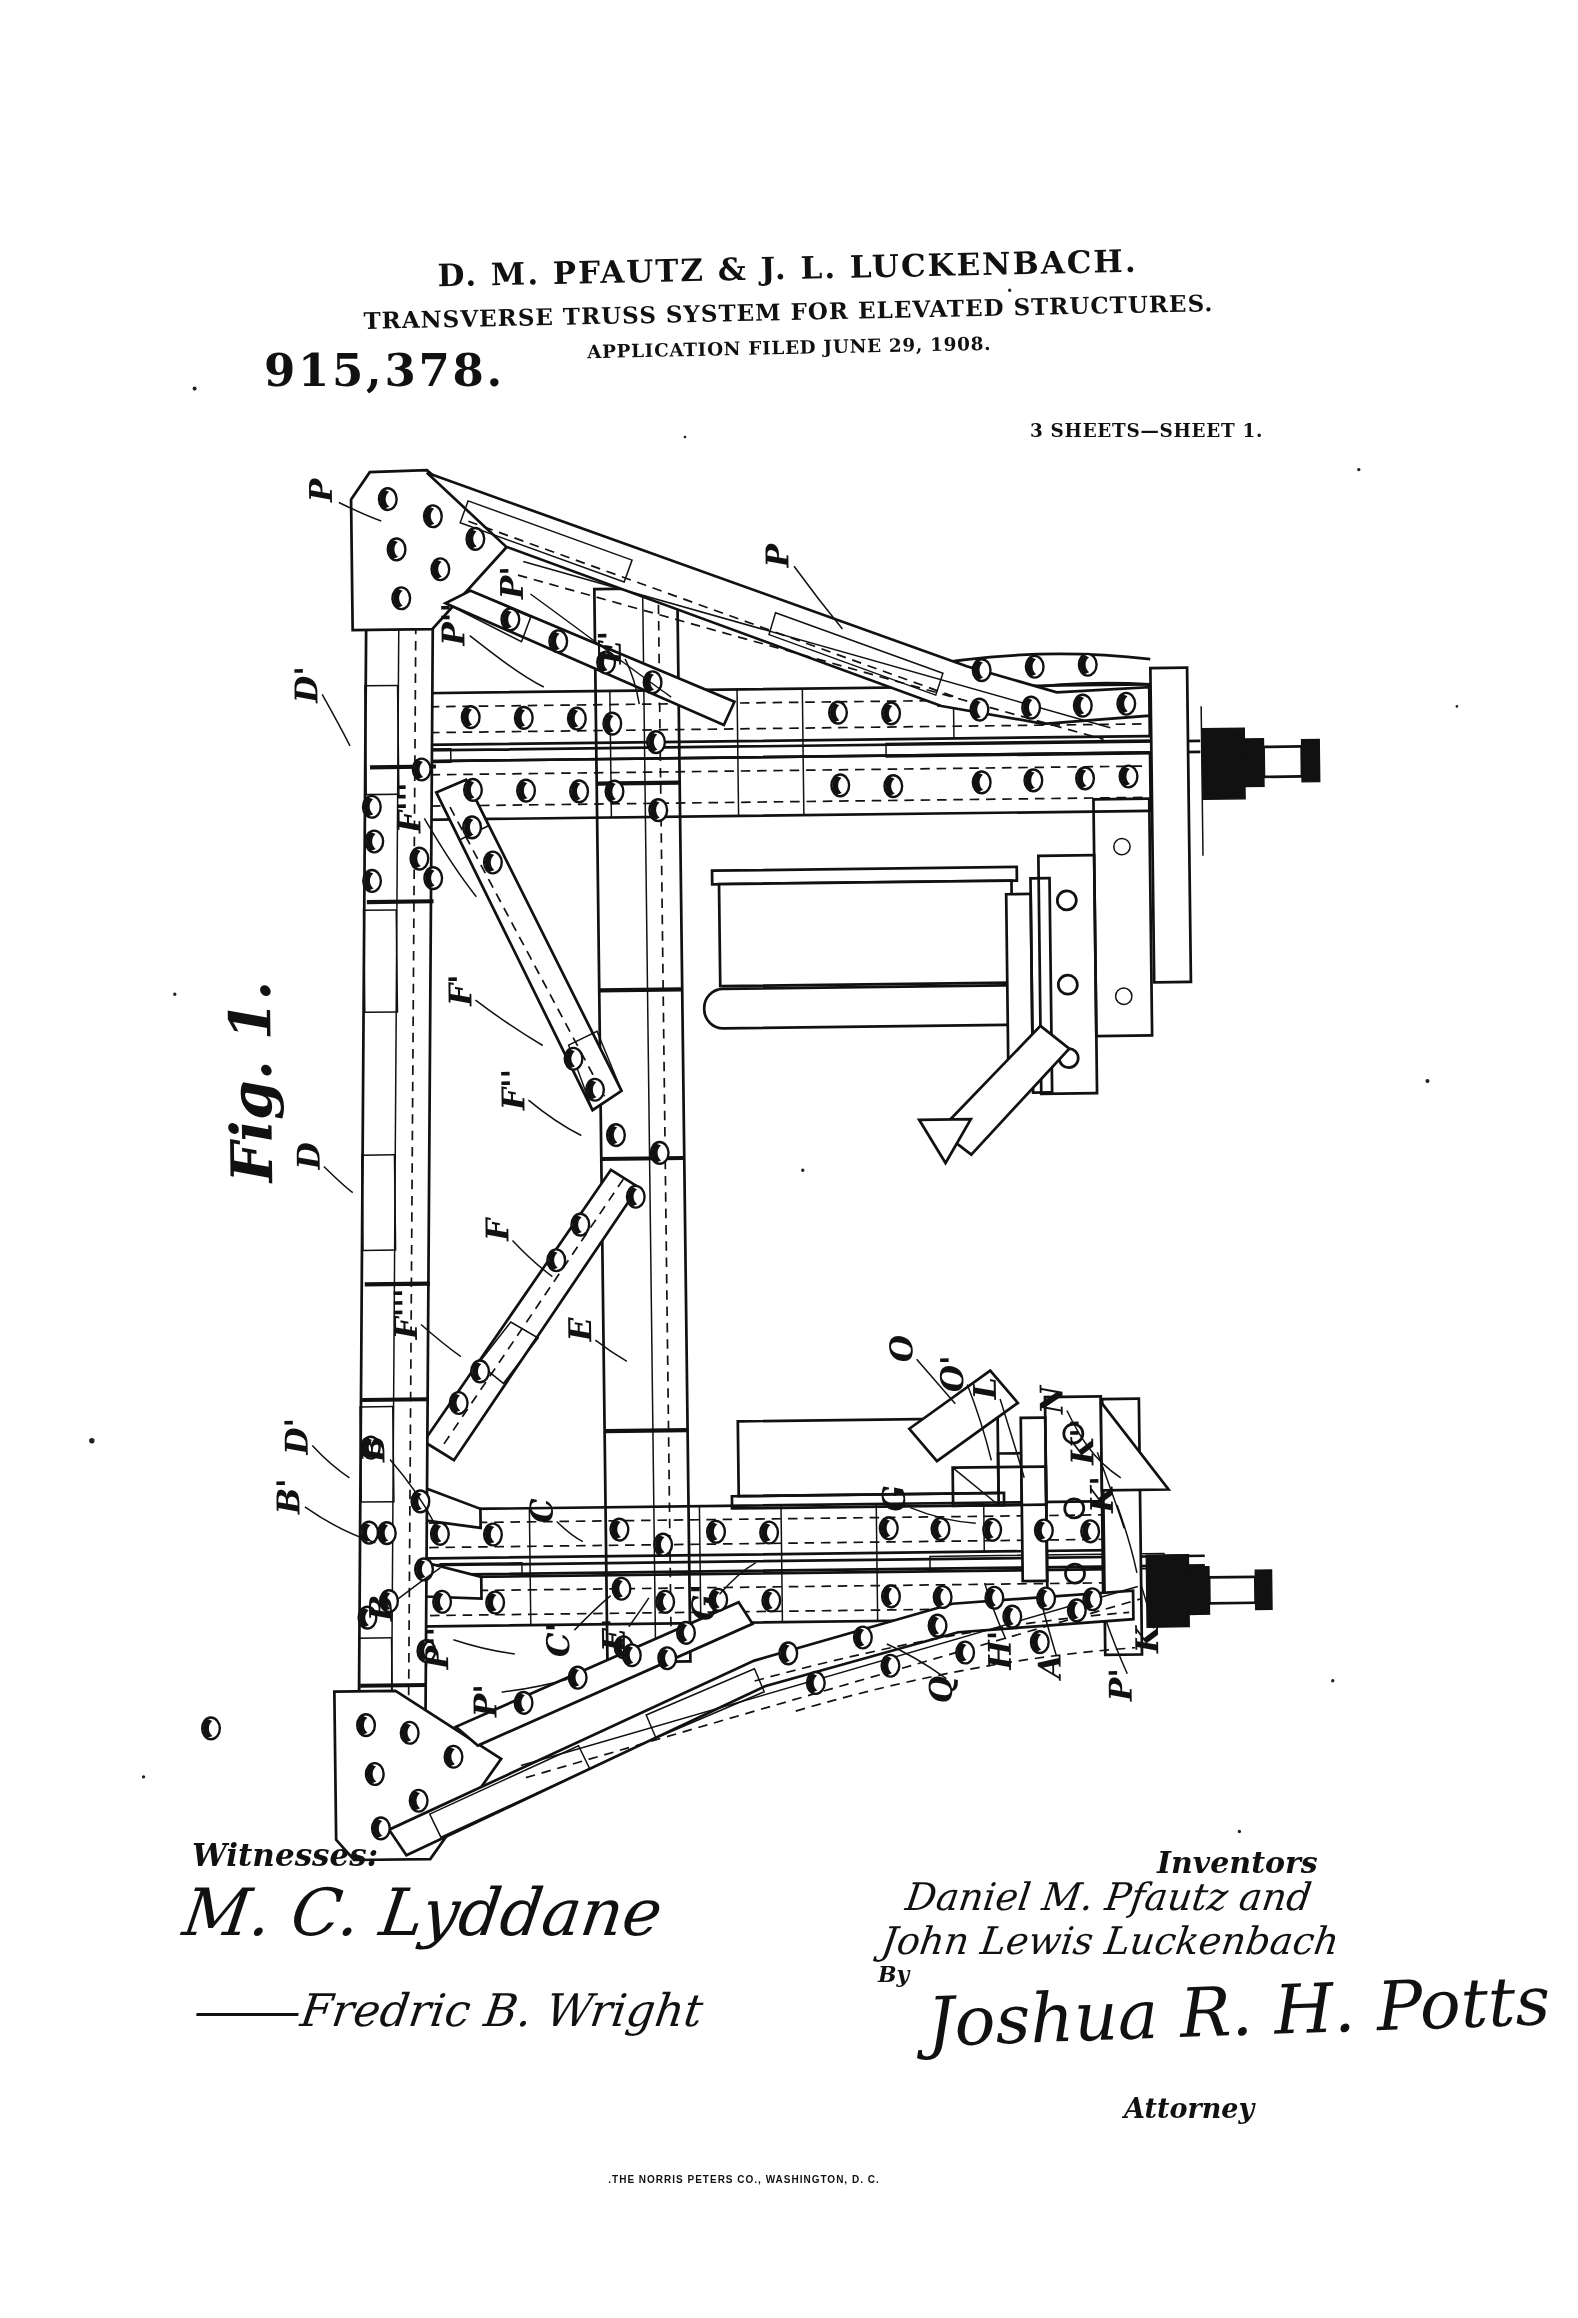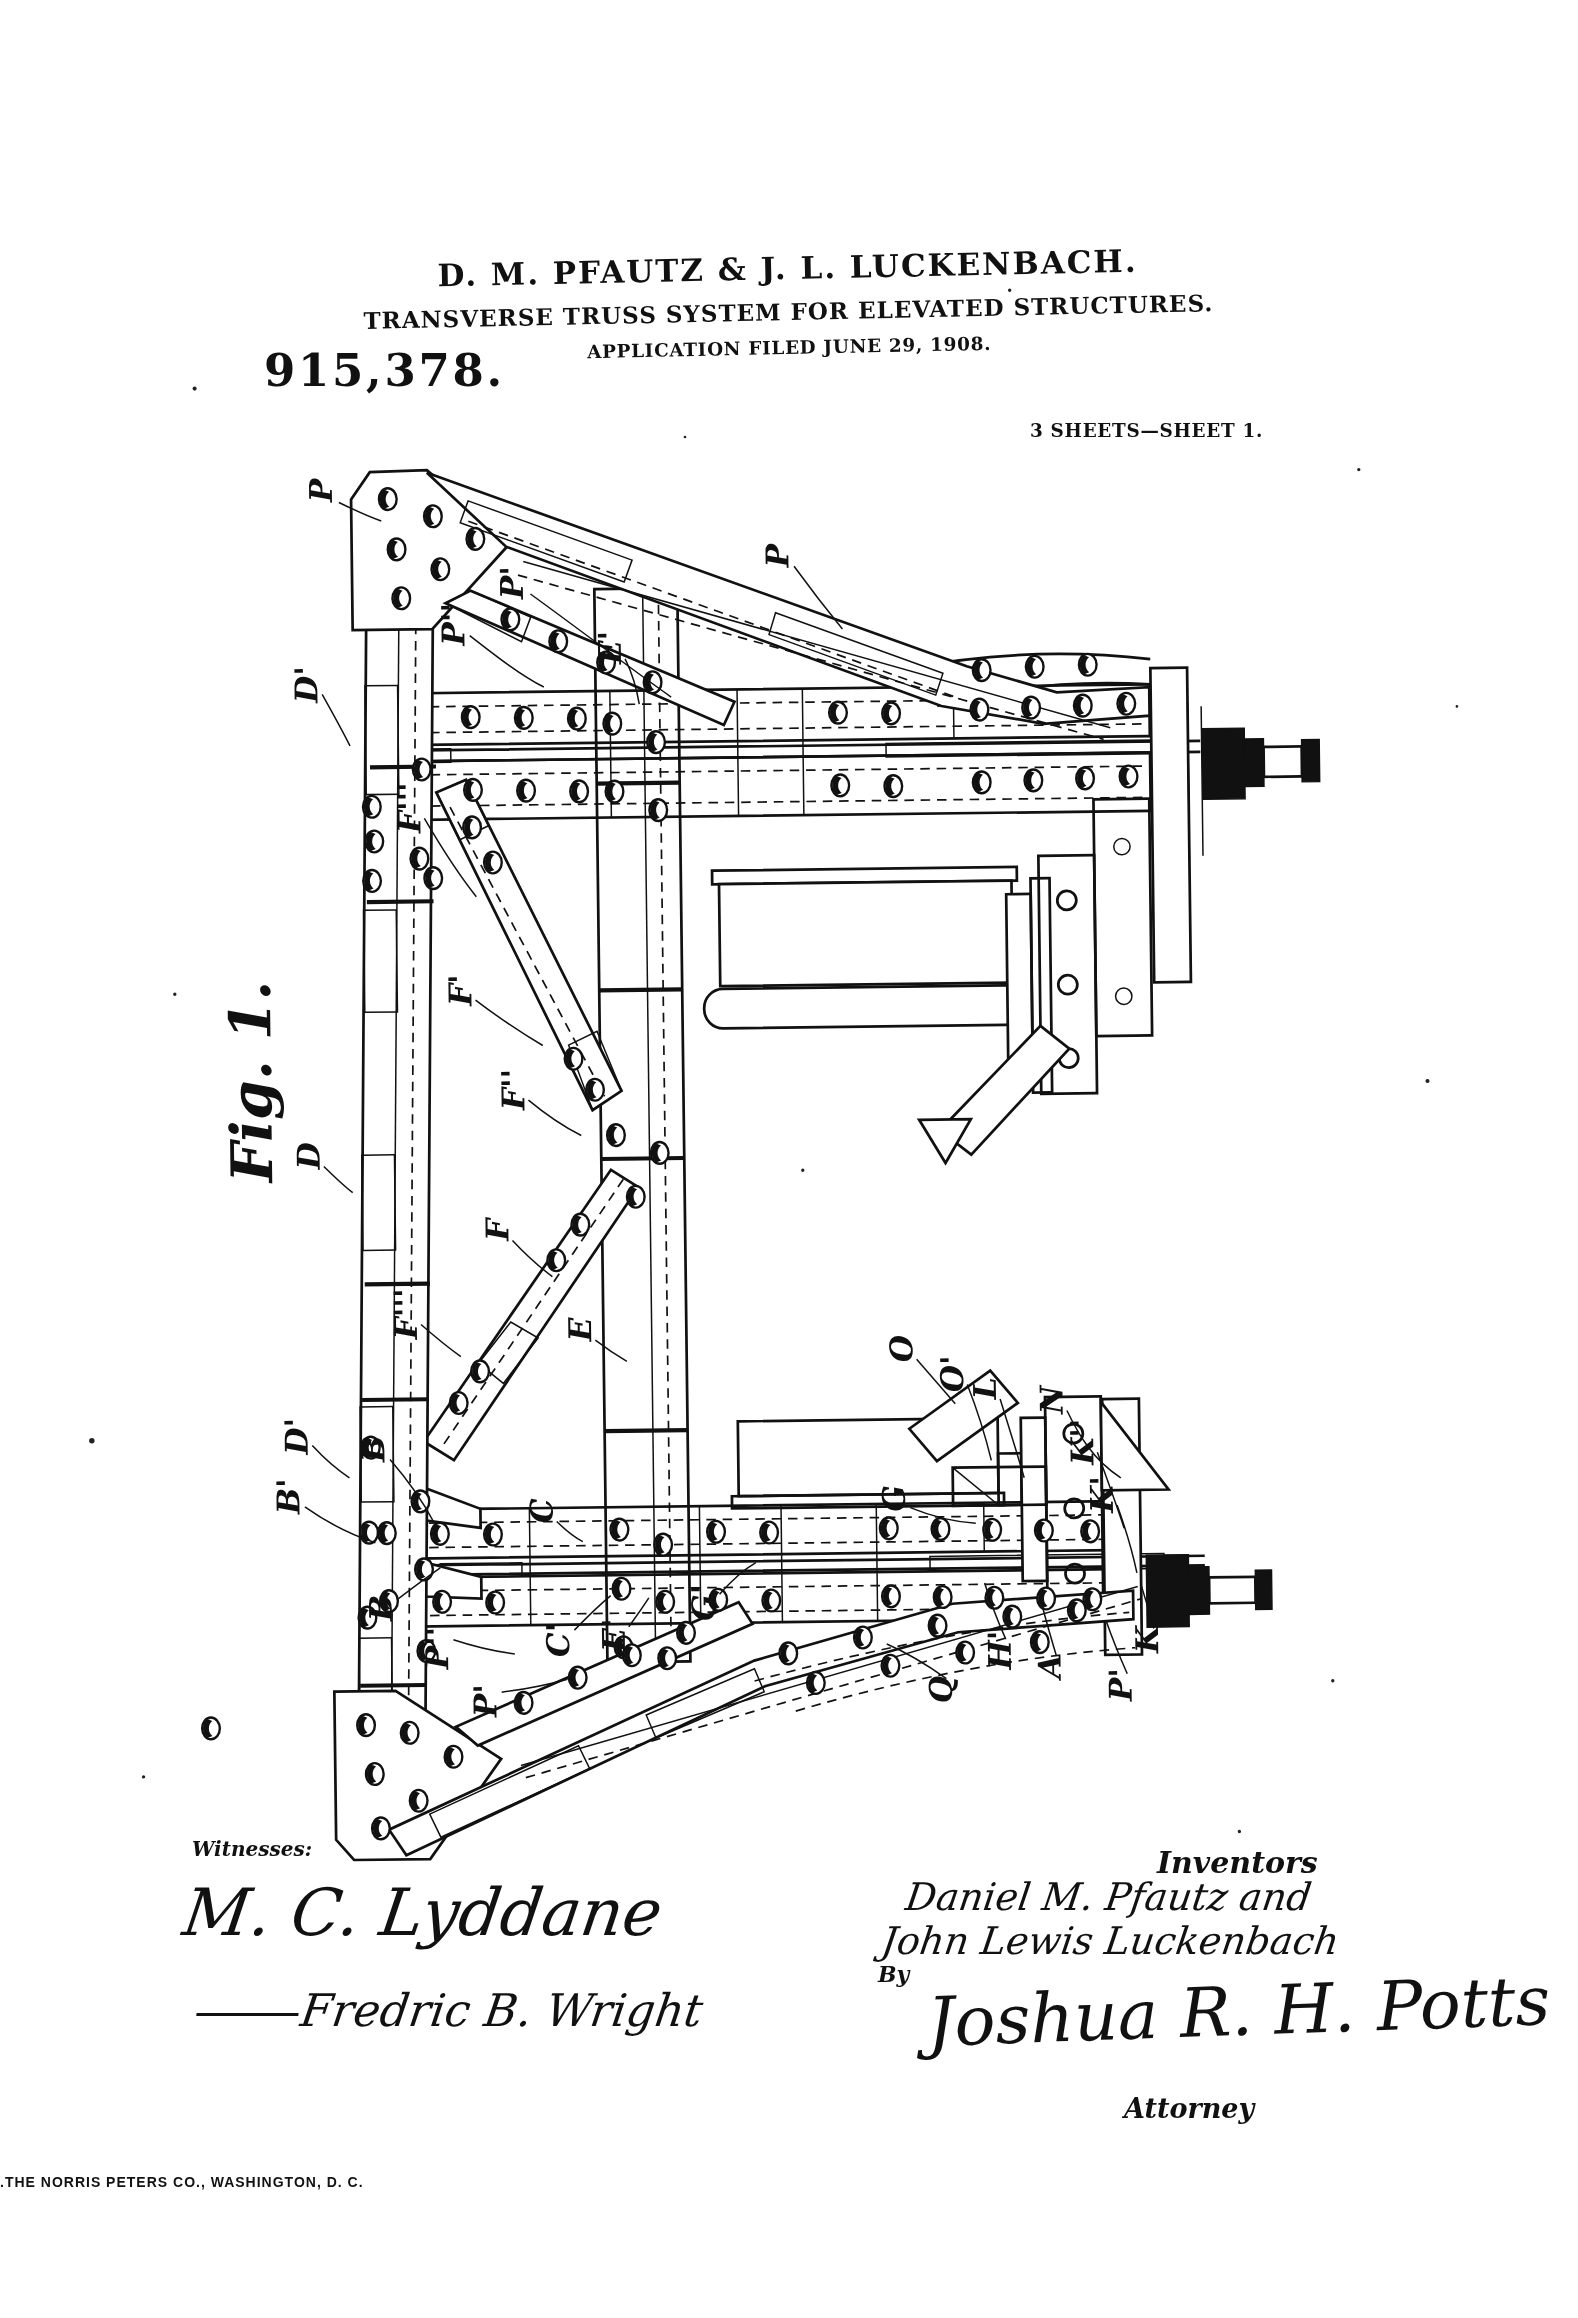--- a/index.html
+++ b/index.html
@@ -27,7 +27,7 @@
   .figlbl{font:italic bold 84px "DejaVu Serif",serif;fill:#111;text-anchor:middle;}
   
   .cursive{font-style:italic;transform:skewX(-8deg);}
-  #witn{position:absolute;left:192px;top:1837px;font-size:20px;font-weight:bold;font-style:italic;}
+  #witn{position:absolute;left:192px;top:1837px;font-size:31px;font-weight:bold;font-style:italic;}
   #sig1{position:absolute;left:184px;top:1875px;font-size:65px;font-style:italic;white-space:nowrap;}
   #sig2{position:absolute;left:197px;top:1984px;font-size:45px;font-style:italic;white-space:nowrap;}
   .sigdash{display:inline-block;width:102px;border-top:3.4px solid #111;vertical-align:middle;margin-right:-12.2px;}

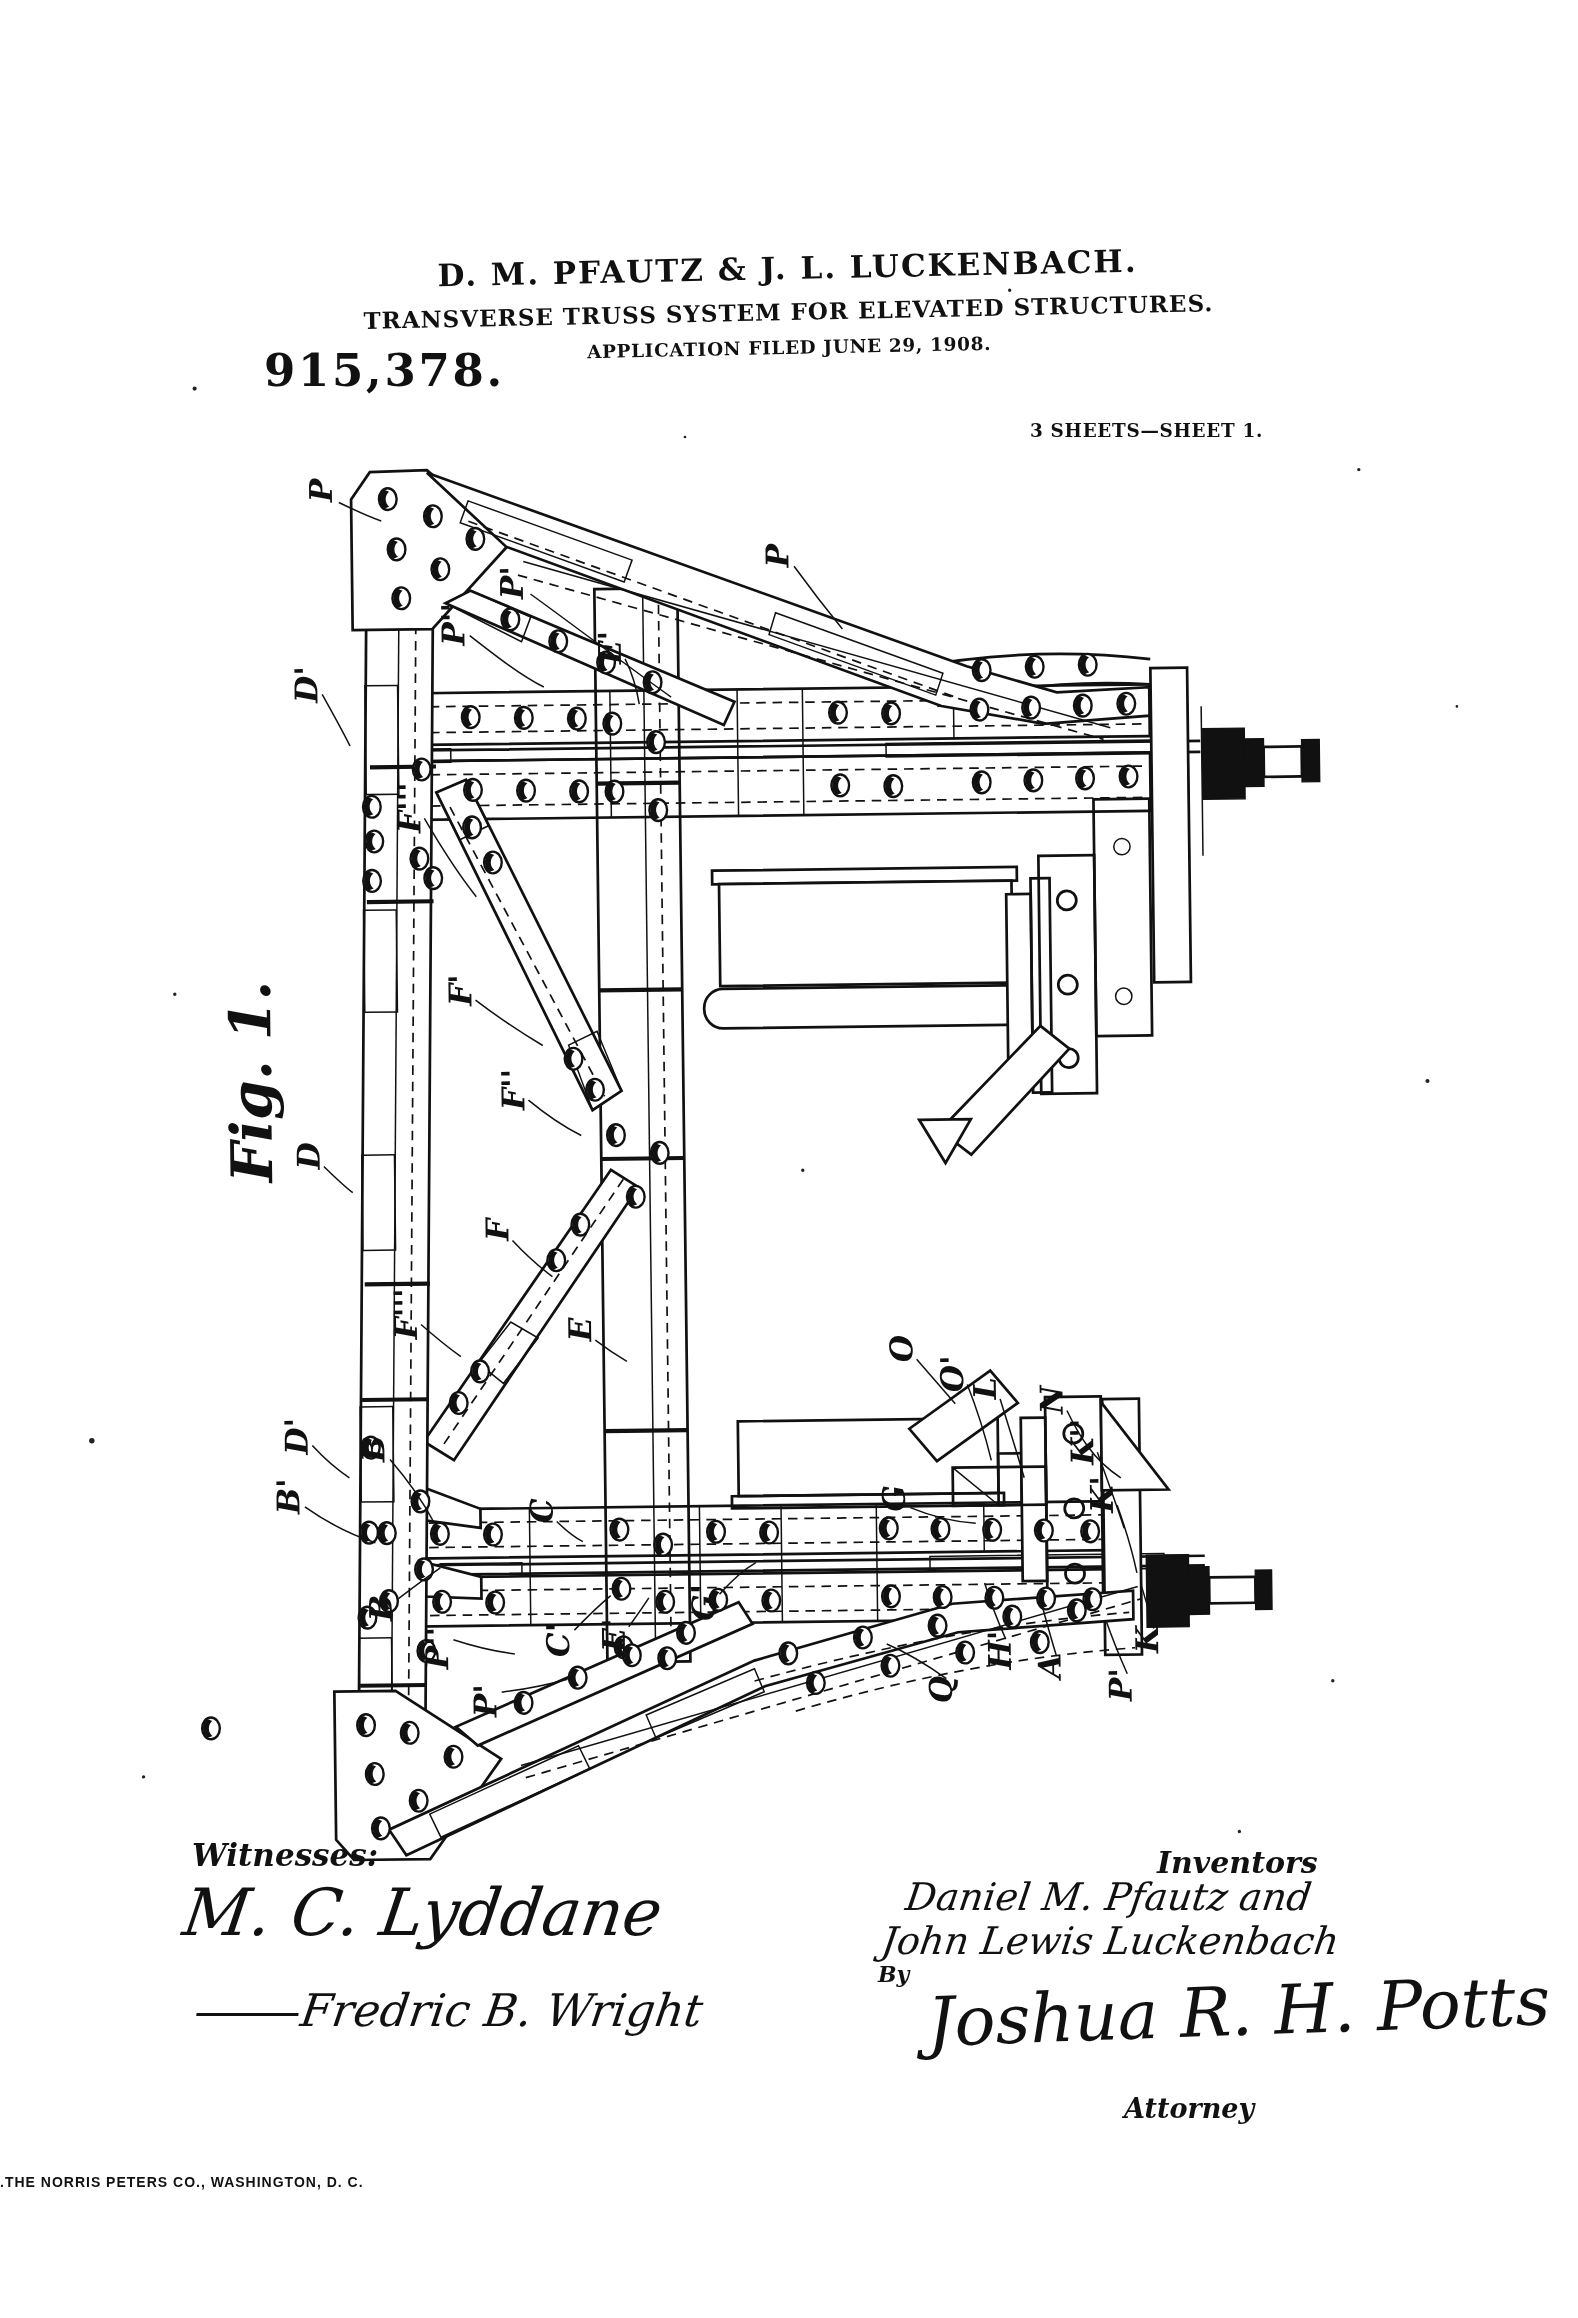--- a/index.html
+++ b/index.html
@@ -37,8 +37,8 @@
   #byl{position:absolute;left:878px;top:1961px;font-size:22px;font-style:italic;font-weight:bold;}
   #sig3{position:absolute;left:927px;top:1972px;font-size:68px;font-style:italic;white-space:nowrap;transform:rotate(-2deg);}
   #attn{position:absolute;left:1124px;top:2093px;font-size:27px;font-weight:bold;font-style:italic;}
-  #printer{position:absolute;left:0;top:2174px;width:1488px;text-align:left;
-           font-family:"Liberation Sans",sans-serif;font-weight:bold;font-size:14px;letter-spacing:1px;}
+  #printer{position:absolute;left:0;top:2174px;width:1488px;text-align:center;
+           font-family:"Liberation Sans",sans-serif;font-weight:bold;font-size:10px;letter-spacing:1px;}
 </style>
 </head>
 <body>

